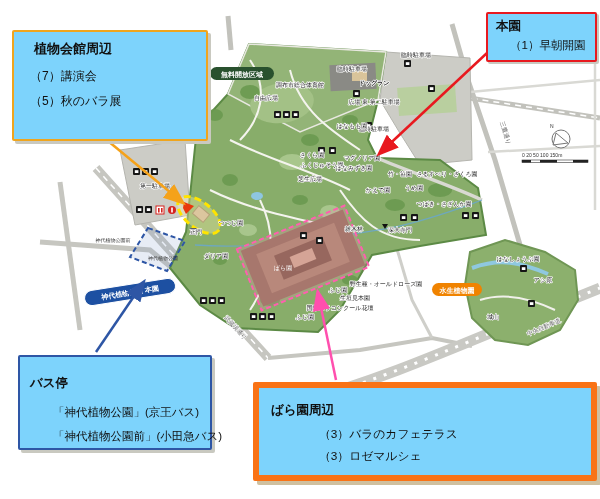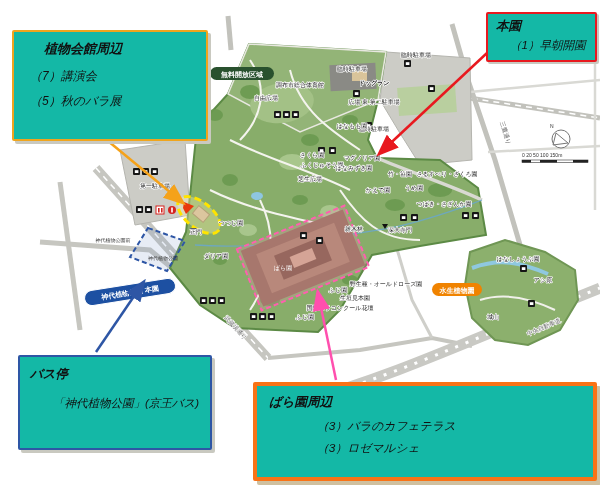--- a/index.html
+++ b/index.html
@@ -6,7 +6,7 @@
   #stage{position:relative;width:600px;height:499px;background:#fff;overflow:hidden;
          font-family:"Liberation Sans","DejaVu Sans",sans-serif;}
   #mapsvg{position:absolute;left:0;top:0;z-index:1;}
-  .callout{position:absolute;z-index:2;background:#14b8a6;border-radius:2px;font-style:italic;}
+  .callout{position:absolute;z-index:2;background:#7dd3fc;border-radius:2px;}
   .callout .ttl{font-weight:bold;color:#111;}
   .callout .itm{color:#111;white-space:nowrap;}
   #hall-box{left:12px;top:30px;width:196px;height:111px;border:2px solid #efa51e;

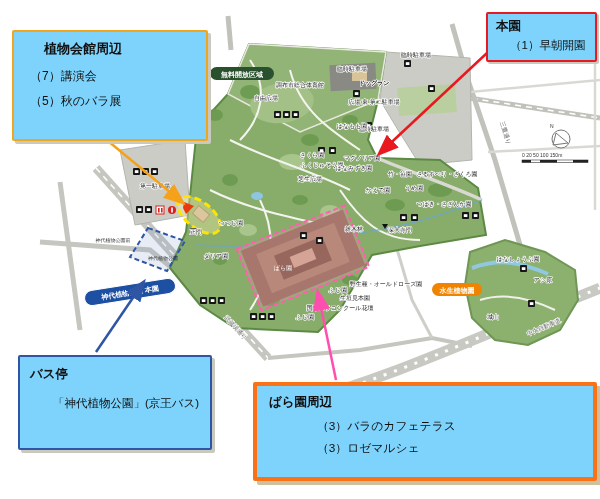--- a/index.html
+++ b/index.html
@@ -11,7 +11,7 @@
   .callout .itm{color:#111;white-space:nowrap;}
   #hall-box{left:12px;top:30px;width:196px;height:111px;border:2px solid #efa51e;
             box-shadow:3px 3px 0 #c9c9c0;padding:6px 8px 4px 10px;box-sizing:border-box;}
-  #hall-box .ttl{font-size:13px;margin:2px 0 6px 20px;}
+  #hall-box .ttl{font-size:13px;margin:2px 0 6px 10px;}
   #hall-box .itm{font-size:12px;line-height:25px;margin-left:6px;}
   #main-box{left:486px;top:12px;width:111px;height:50px;border:2px solid #e8191f;
             box-shadow:2px 2px 0 #c9c9c0;padding:4px 6px;box-sizing:border-box;}

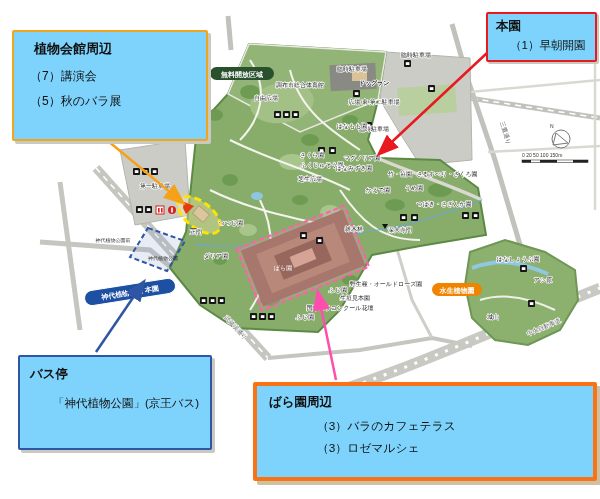--- a/index.html
+++ b/index.html
@@ -18,7 +18,7 @@
   #main-box .ttl{font-size:12.5px;margin:0 0 3px 2px;}
   #main-box .itm{font-size:11.5px;margin-left:16px;}
   #bus-box{left:18px;top:355px;width:194px;height:95px;border:2px solid #2e56a5;
-           box-shadow:3px 3px 0 #c9c9c0;padding:7px 6px 4px 9px;box-sizing:border-box;}
+           box-shadow:3px 3px 0 #c9c9c0;padding:16px 6px 4px 9px;box-sizing:border-box;}
   #bus-box .ttl{font-size:12.5px;margin:2px 0 8px 1px;}
   #bus-box .itm{font-size:11.5px;line-height:24px;margin-left:24px;}
   #rose-box{left:253px;top:382px;width:344px;height:99px;border:4px solid #f97316;

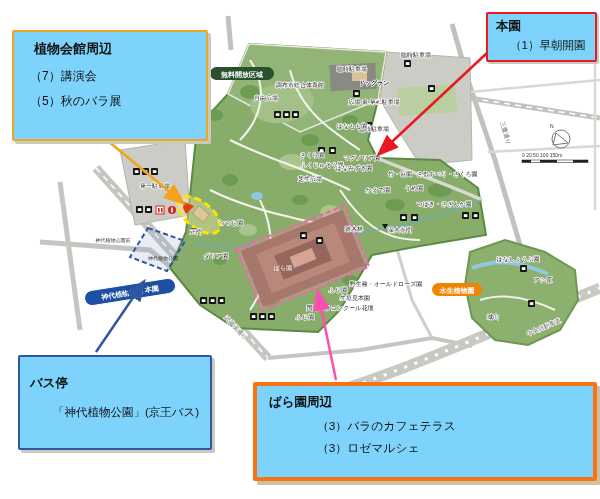--- a/index.html
+++ b/index.html
@@ -21,8 +21,8 @@
            box-shadow:3px 3px 0 #c9c9c0;padding:16px 6px 4px 9px;box-sizing:border-box;}
   #bus-box .ttl{font-size:12.5px;margin:2px 0 8px 1px;}
   #bus-box .itm{font-size:11.5px;line-height:24px;margin-left:24px;}
-  #rose-box{left:253px;top:382px;width:344px;height:99px;border:4px solid #f97316;
-            box-shadow:4px 4px 0 #cfc0a0;padding:6px 8px 4px 12px;box-sizing:border-box;}
+  #rose-box{left:253px;top:382px;width:344px;height:99px;border:6px solid #f97316;
+            box-shadow:4px 4px 0 #cfc0a0;padding:12px 8px 4px 12px;box-sizing:border-box;}
   #rose-box .ttl{font-size:12.5px;margin:2px 0 4px 0;}
   #rose-box .itm{font-size:11.8px;line-height:22px;margin-left:48px;}
   

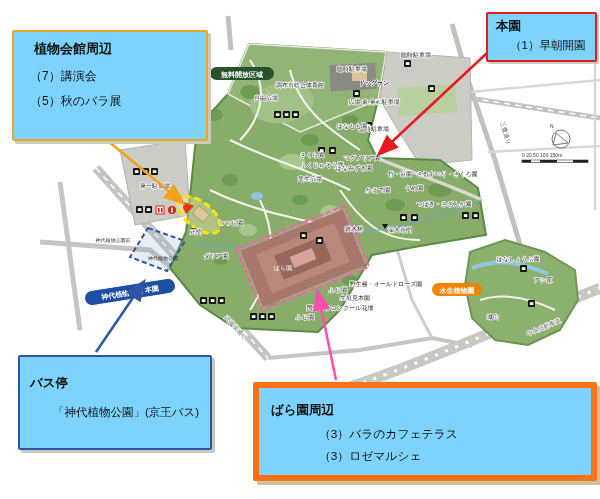--- a/index.html
+++ b/index.html
@@ -274,6 +274,7 @@
   <div class="callout" id="bus-box">
     <div class="ttl">バス停</div>
     <div class="itm">「神代植物公園」(京王バス)</div>
+    <div class="itm">「神代植物公園前」(小田急バス)</div>
   </div>
 
   <div class="callout" id="rose-box">

